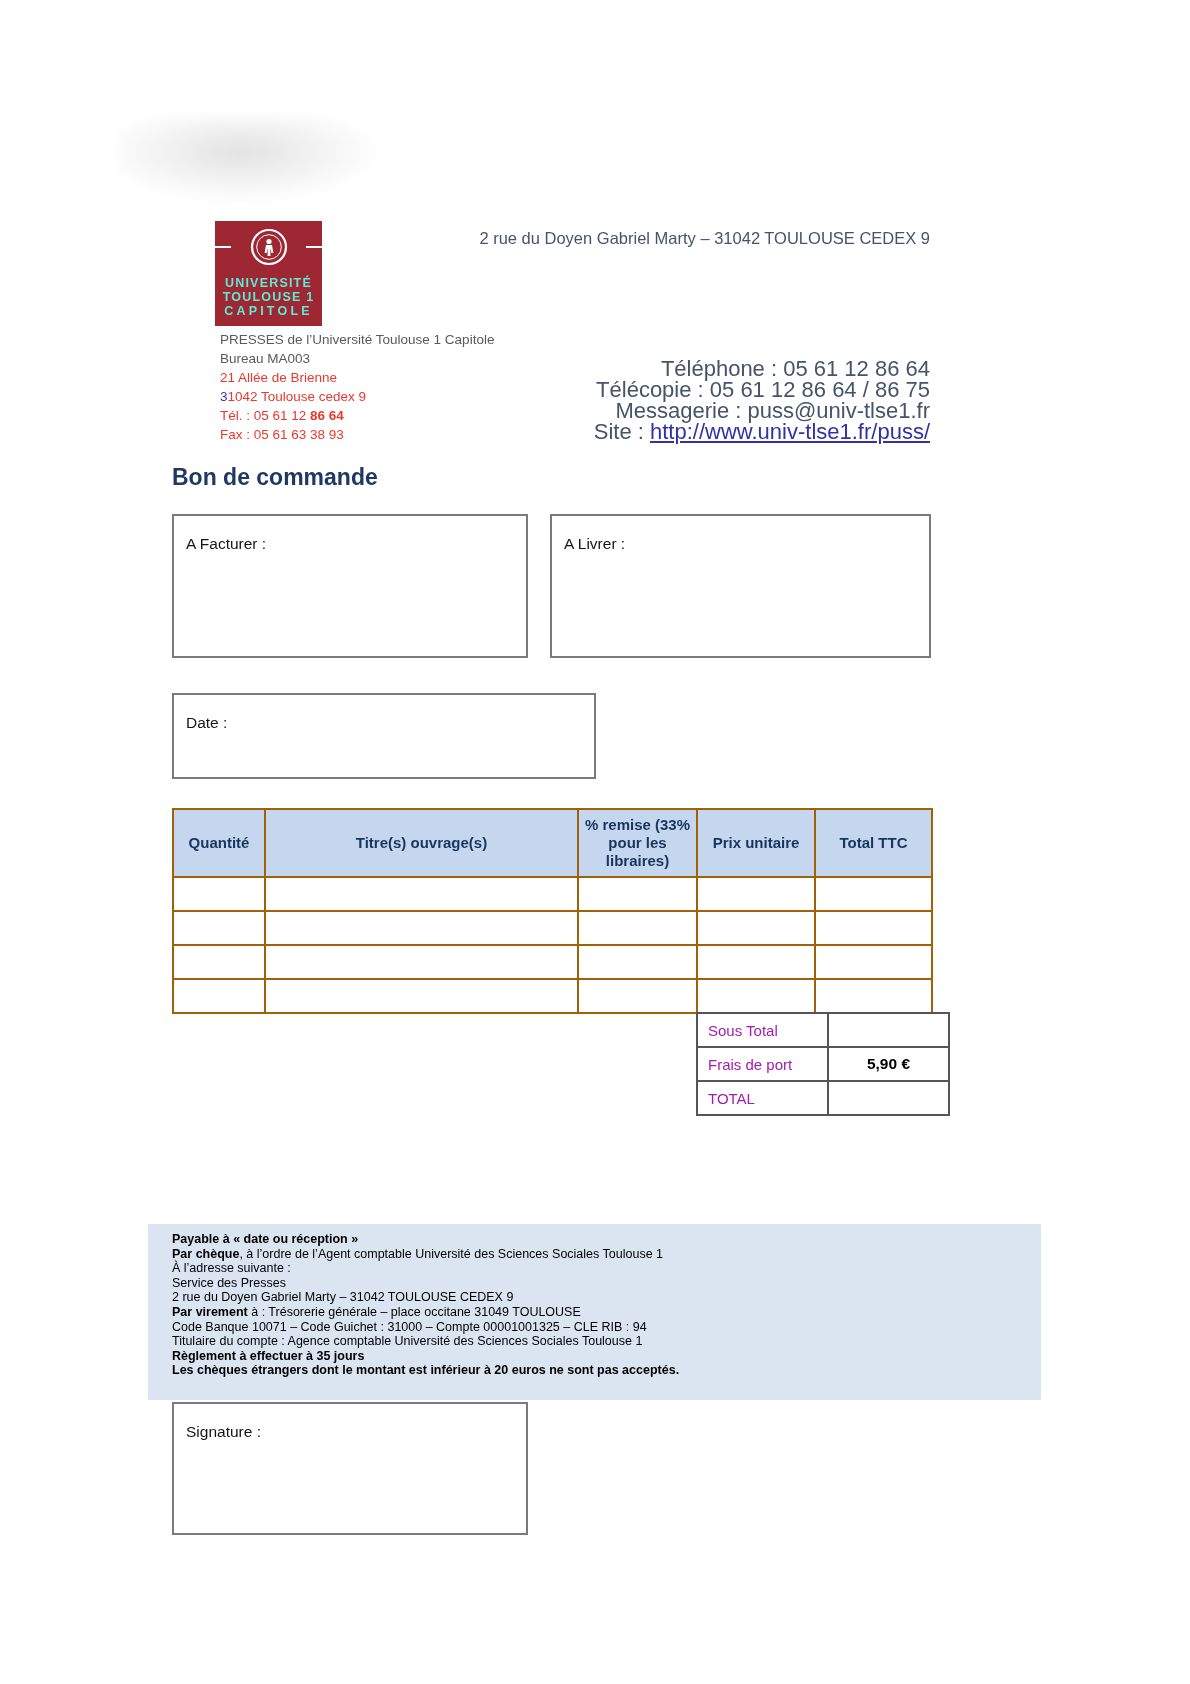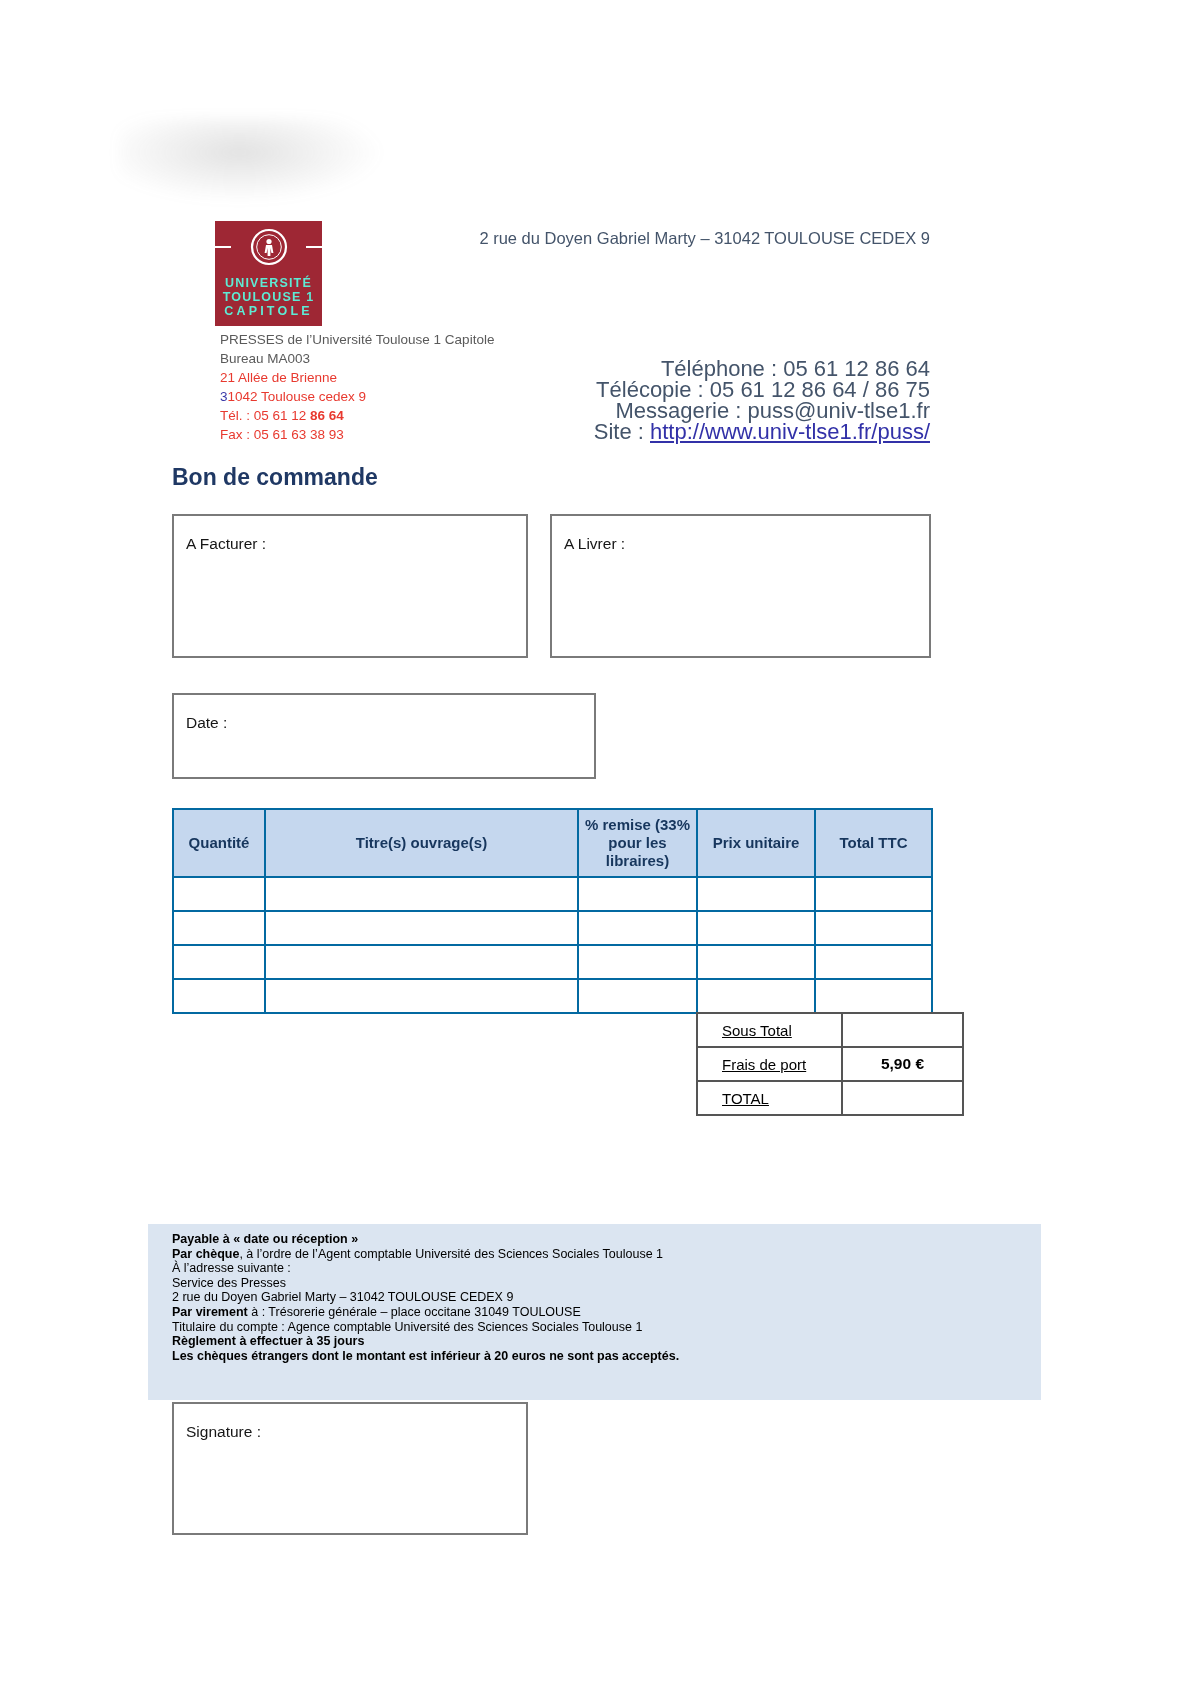--- a/index.html
+++ b/index.html
@@ -55,7 +55,7 @@
   .table-wrap{left:172px;top:808px;}
   table{border-collapse:collapse;table-layout:fixed;}
   .otable{width:759px;}
-  .otable th,.otable td{border:2px solid #0369a1;}
+  .otable th,.otable td{border:2px solid #a16207;}
   .otable th{
     background:#c5d7ee;color:#17365d;font-weight:bold;font-size:15px;
     text-align:center;vertical-align:middle;height:62px;line-height:18px;padding:2px 4px;

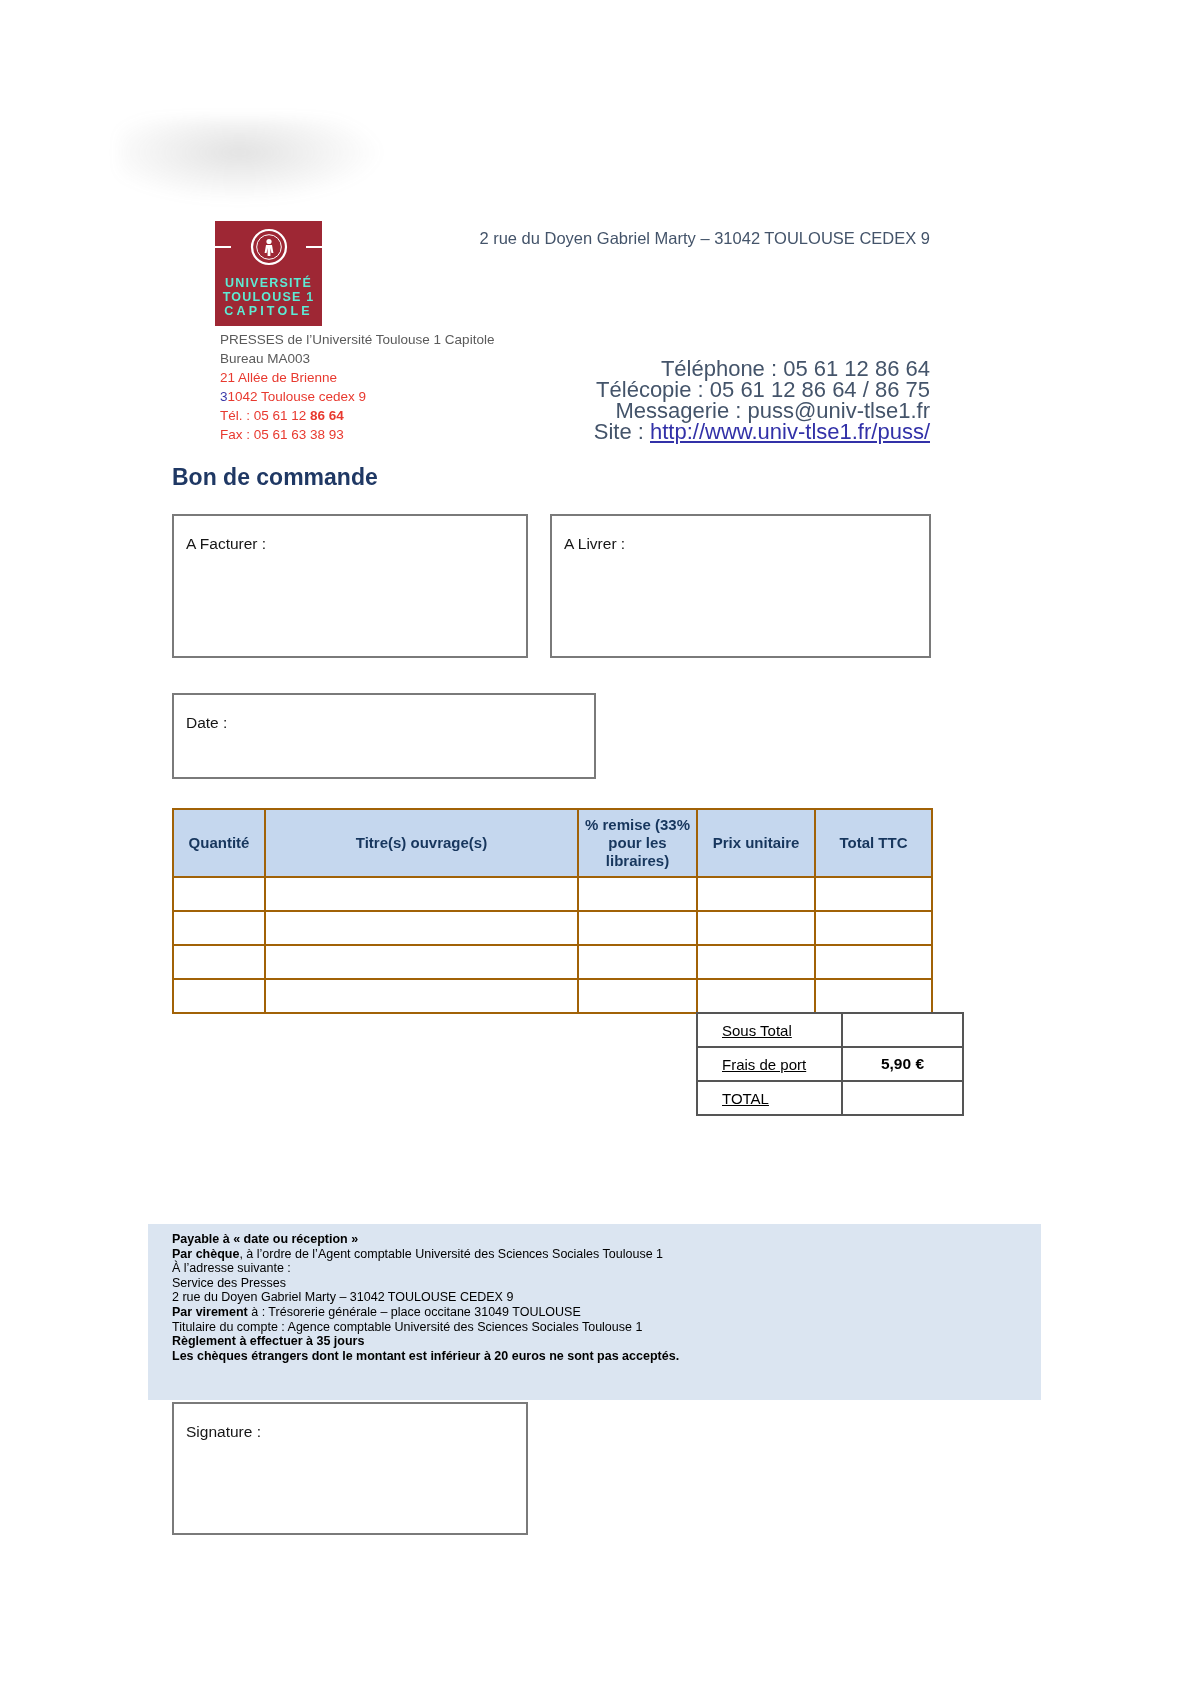--- a/index.html
+++ b/index.html
@@ -63,7 +63,7 @@
   .otable td{height:30px;background:#fff;}
   .stable{width:235px;margin-left:524px;margin-top:-2px;}
   .stable td{border:2px solid #555;height:30px;background:#fff;font-size:15px;vertical-align:middle;}
-  .stable .slabel{width:118px;padding-left:24px;color:#000000;text-decoration:underline;}
+  .stable .slabel{width:118px;padding-left:10px;color:#a21caf;}
   .stable .sval{width:117px;text-align:center;font-weight:bold;color:#000;font-size:15.5px;}
 
   

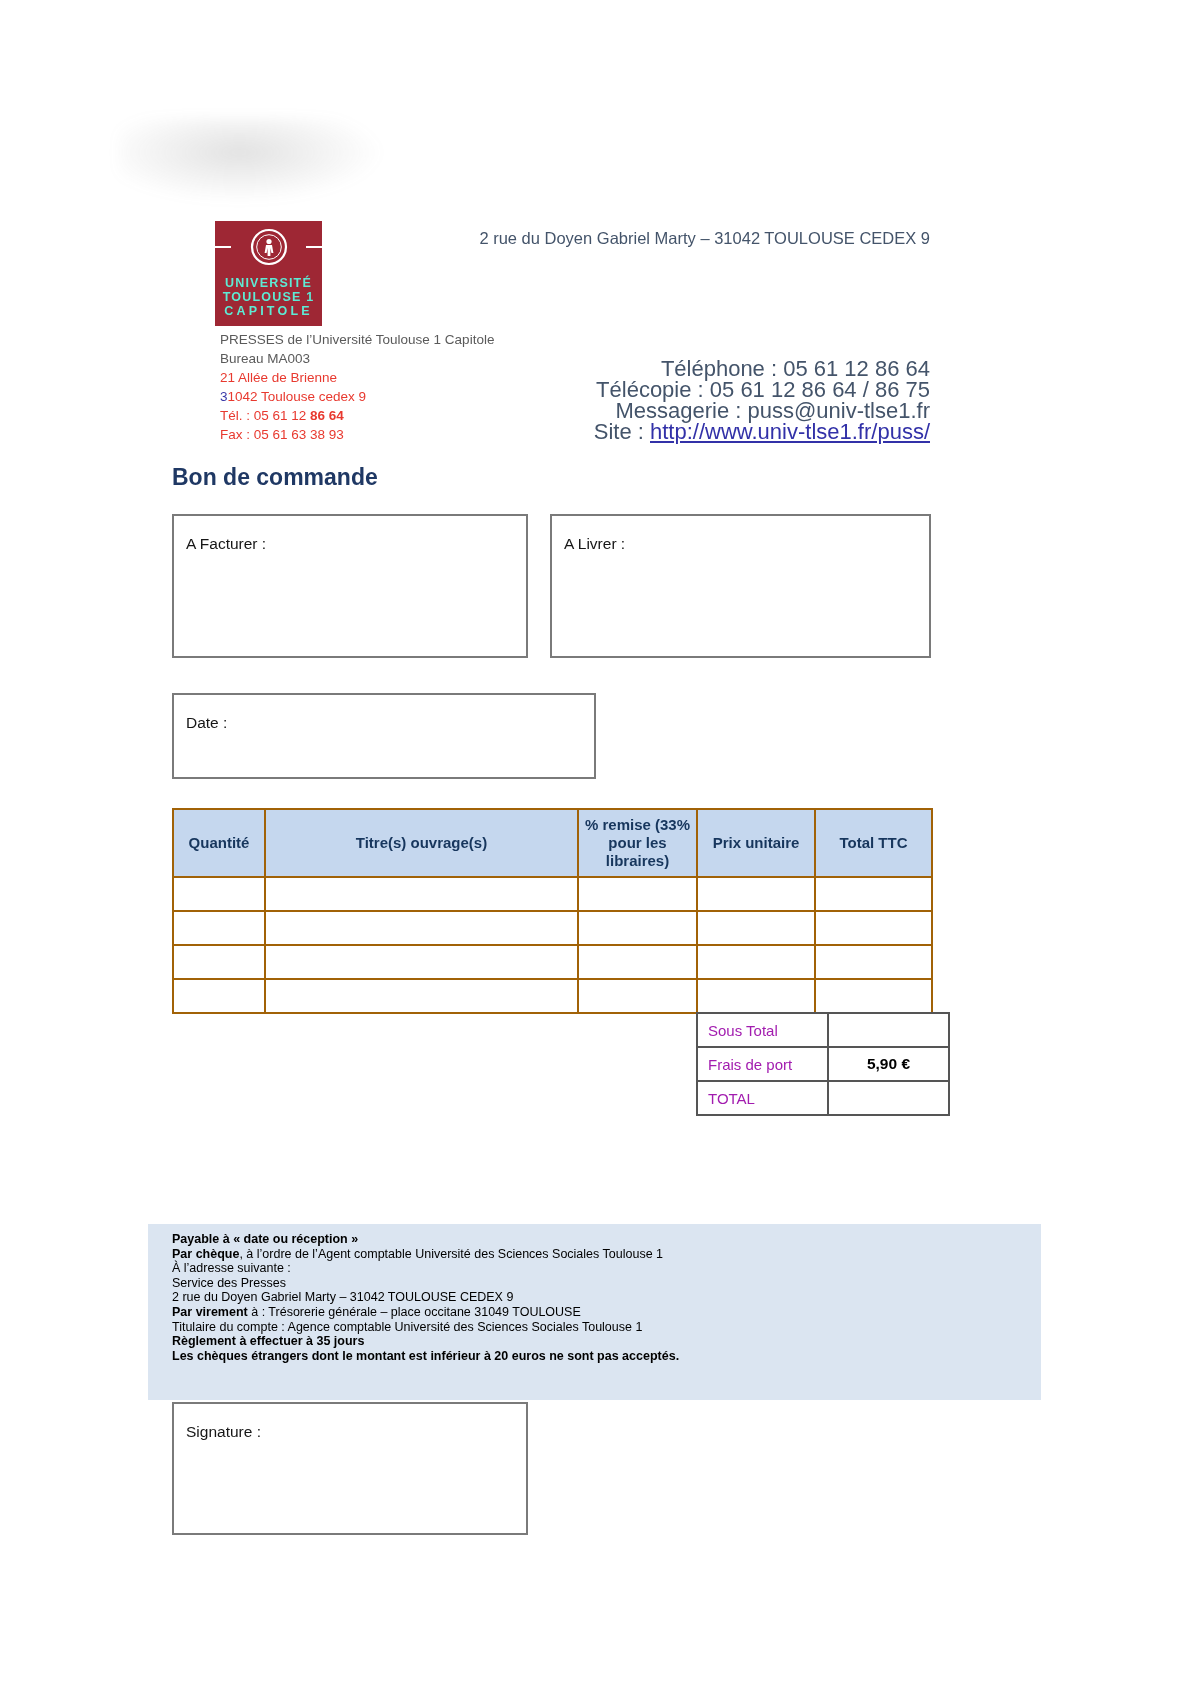--- a/index.html
+++ b/index.html
@@ -199,6 +199,7 @@
   <div><b></b><span>Service des Presses</span></div>
   <div><b></b><span>2 rue du Doyen Gabriel Marty – 31042 TOULOUSE CEDEX 9</span></div>
   <div><b>Par virement</b><span> à : Trésorerie générale – place occitane 31049 TOULOUSE</span></div>
+  <div><b></b><span>Code Banque 10071 – Code Guichet : 31000 – Compte 00001001325 – CLE RIB : 94</span></div>
   <div><b></b><span>Titulaire du compte : Agence comptable Université des Sciences Sociales Toulouse 1</span></div>
   <div><b>Règlement à effectuer à 35 jours</b><span></span></div>
   <div><b>Les chèques étrangers dont le montant est inférieur à 20 euros ne sont pas acceptés.</b><span></span></div>

